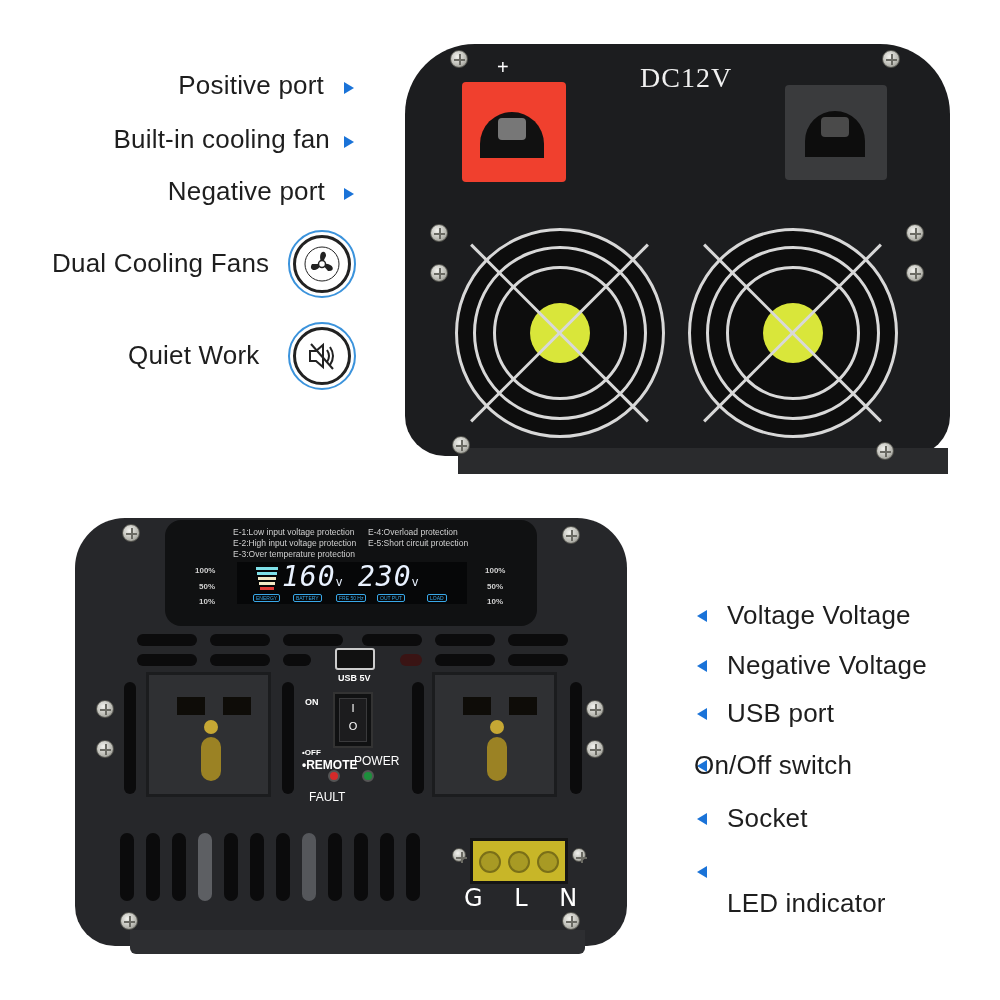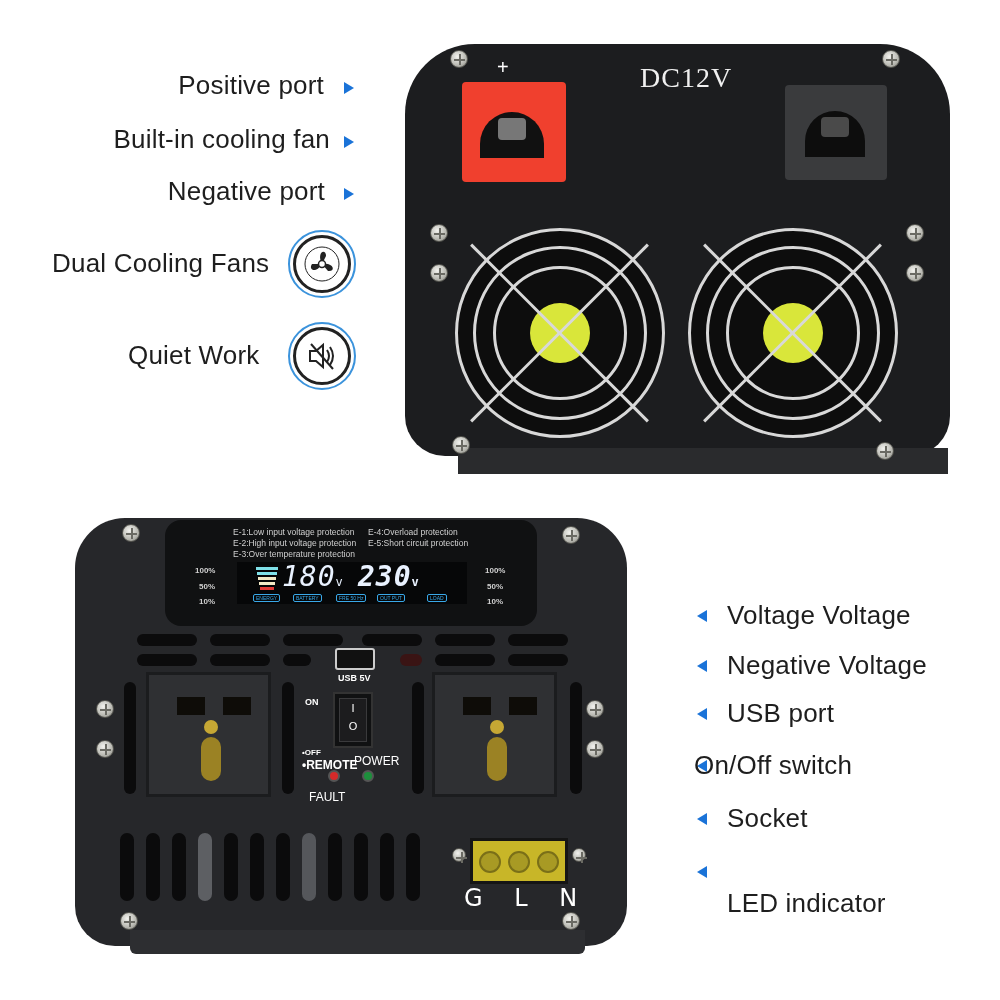--- a/index.html
+++ b/index.html
@@ -169,7 +169,7 @@
 <div class="bar-lvl" style="top:582px; left:259px; width:16px; background:#f2e9c6;"></div>
 <div class="bar-lvl" style="top:587px; left:260px; width:14px; background:#e23a36;"></div>
 
-<div class="lcd-val" style="left:282px; top:560px;"><span>180</span><span class="lcd-unit">v</span></div>
+<div class="lcd-val" style="left:282px; top:560px;"><span>160</span><span class="lcd-unit">v</span></div>
 <div class="lcd-val" style="left:358px; top:560px;font-weight:bold;"><span>230</span><span class="lcd-unit">v</span></div>
 
 <div class="lcd-tag" style="left:253px; top:594px;">ENERGY</div>

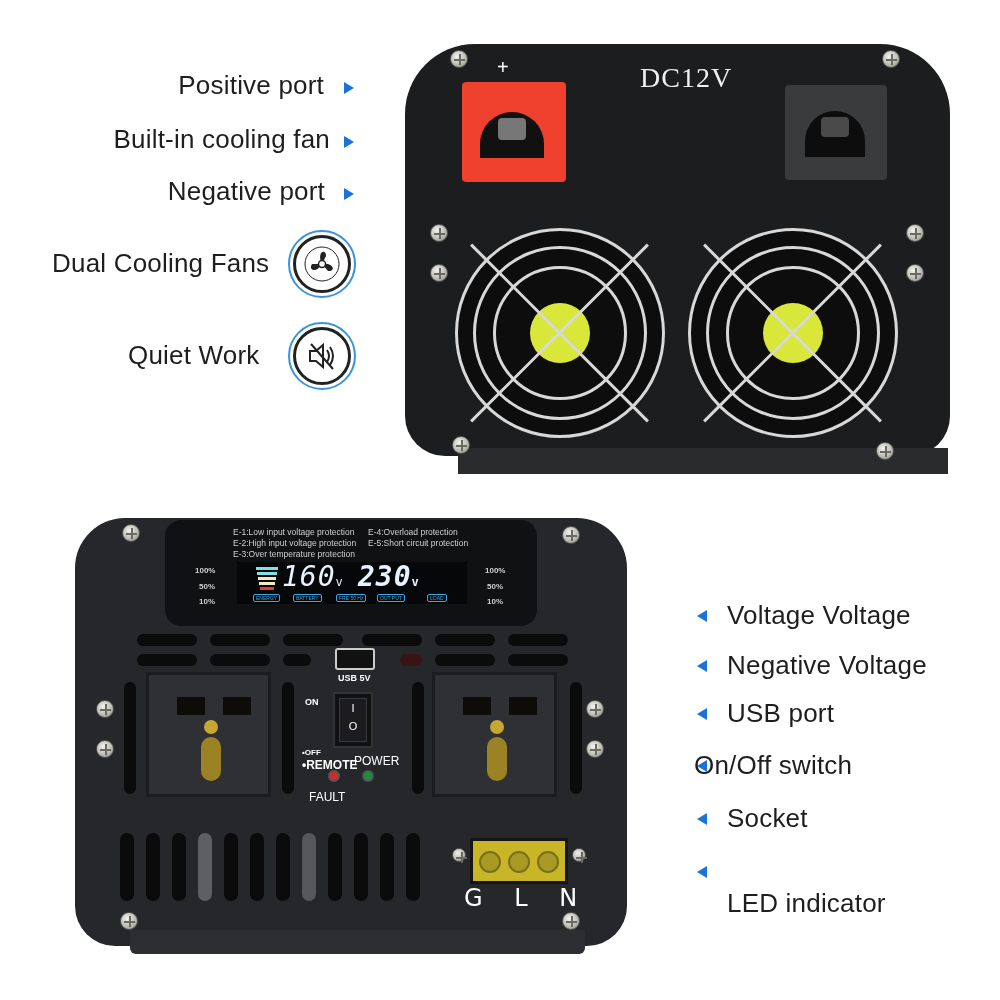--- a/index.html
+++ b/index.html
@@ -170,7 +170,7 @@
 <div class="bar-lvl" style="top:587px; left:260px; width:14px; background:#e23a36;"></div>
 
 <div class="lcd-val" style="left:282px; top:560px;"><span>160</span><span class="lcd-unit">v</span></div>
-<div class="lcd-val" style="left:358px; top:560px;font-weight:bold;"><span>230</span><span class="lcd-unit">v</span></div>
+<div class="lcd-val" style="left:358px; top:560px;"><span>230</span><span class="lcd-unit">v</span></div>
 
 <div class="lcd-tag" style="left:253px; top:594px;">ENERGY</div>
 <div class="lcd-tag" style="left:293px; top:594px;">BATTERY</div>

